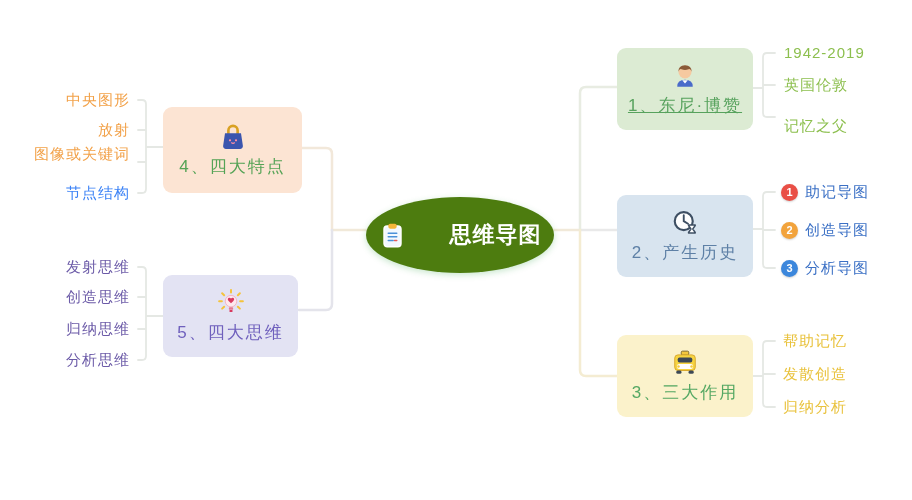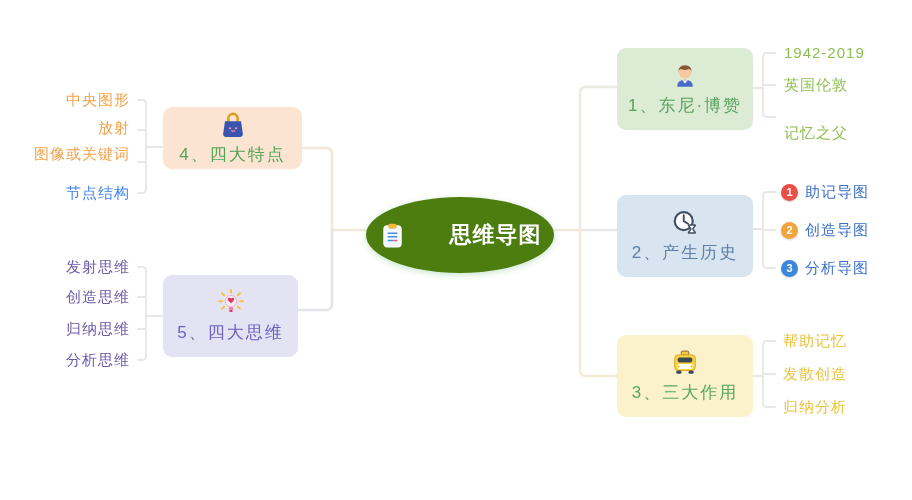--- a/index.html
+++ b/index.html
@@ -68,7 +68,7 @@
     <span>思维导图</span>
   </div>
 
-  <div class="node" id="node1" style="background-color: rgb(220, 235, 211); color: rgb(87, 162, 93);">
+  <div class="node" id="node1" style="background-color: rgb(220, 235, 211); color: rgb(87, 162, 93); text-decoration: underline;">
     <span class="icon">
       <svg viewBox="0 0 24 24" width="30" height="30">
         <path d="M5.8,20.5 Q5.8,15 12,15 Q18.2,15 18.2,20.5 Z" fill="#4a6bca"></path>

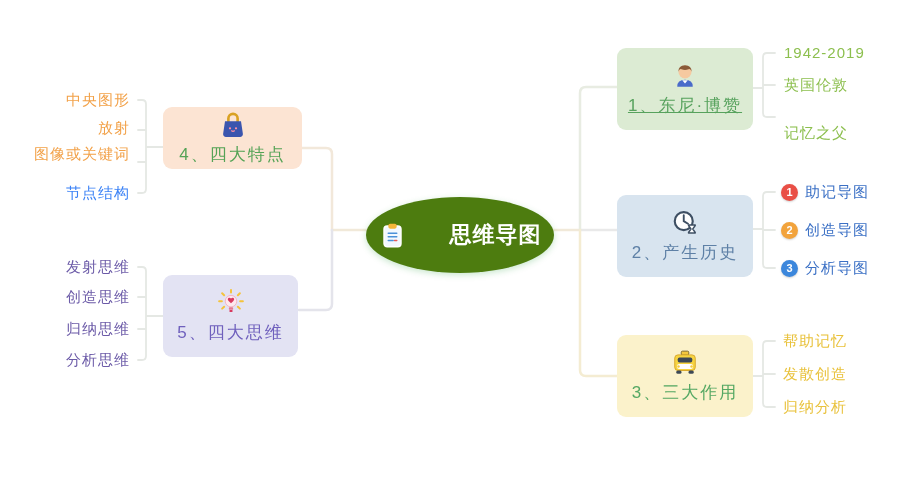--- a/index.html
+++ b/index.html
@@ -25,7 +25,7 @@
   #s1a{left:784px;top:43px;}  #s1b{left:784px;top:75px;}  #s1c{left:784px;top:123px;}
   #s2a{left:781px;top:182px;} #s2b{left:781px;top:220px;} #s2c{left:781px;top:258px;}
   #s3a{left:783px;top:331px;} #s3b{left:783px;top:364px;} #s3c{left:783px;top:397px;}
-  #s4a{right:782px;top:90px;} #s4b{right:782px;top:120px;font-family:Liberation Mono, monospace;} #s4c{right:782px;top:144px;} #s4d{right:782px;top:183px;}
+  #s4a{right:782px;top:90px;} #s4b{right:782px;top:120px;} #s4c{right:782px;top:144px;} #s4d{right:782px;top:183px;}
   #s5a{right:782px;top:257px;} #s5b{right:782px;top:287px;} #s5c{right:782px;top:319px;} #s5d{right:782px;top:350px;}
 </style>
 </head>

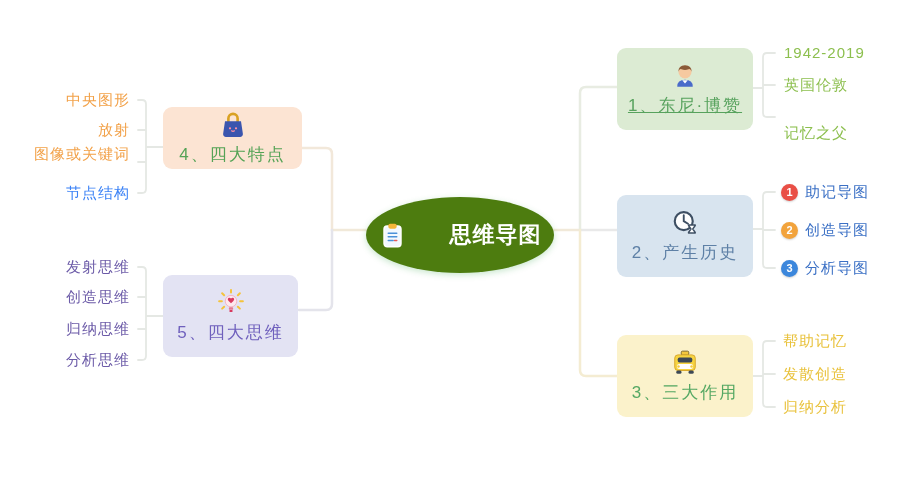--- a/index.html
+++ b/index.html
@@ -22,7 +22,7 @@
   #node3{left:617px;top:335px;width:136px;height:82px;}
   #node4{left:163px;top:107px;width:139px;height:62px;}
   #node5{left:163px;top:275px;width:135px;height:82px;}
-  #s1a{left:784px;top:43px;}  #s1b{left:784px;top:75px;}  #s1c{left:784px;top:123px;}
+  #s1a{left:784px;top:43px;}  #s1b{left:784px;top:75px;}  #s1c{left:784px;top:116px;}
   #s2a{left:781px;top:182px;} #s2b{left:781px;top:220px;} #s2c{left:781px;top:258px;}
   #s3a{left:783px;top:331px;} #s3b{left:783px;top:364px;} #s3c{left:783px;top:397px;}
   #s4a{right:782px;top:90px;} #s4b{right:782px;top:120px;} #s4c{right:782px;top:144px;} #s4d{right:782px;top:183px;}

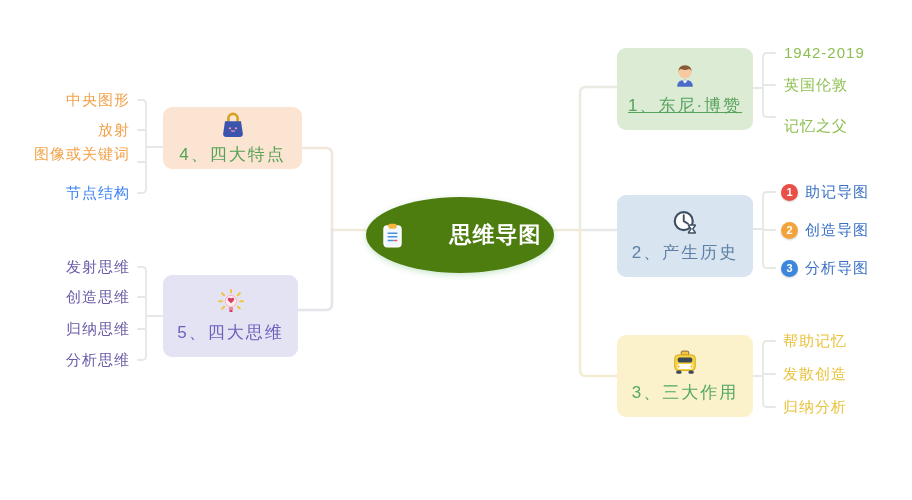--- a/index.html
+++ b/index.html
@@ -20,7 +20,7 @@
   #node1{left:617px;top:48px;width:136px;height:82px;}
   #node2{left:617px;top:195px;width:136px;height:82px;}
   #node3{left:617px;top:335px;width:136px;height:82px;}
-  #node4{left:163px;top:107px;width:139px;height:62px;}
+  #node4{left:163px;top:107px;width:139px;height:86px;}
   #node5{left:163px;top:275px;width:135px;height:82px;}
   #s1a{left:784px;top:43px;}  #s1b{left:784px;top:75px;}  #s1c{left:784px;top:116px;}
   #s2a{left:781px;top:182px;} #s2b{left:781px;top:220px;} #s2c{left:781px;top:258px;}

